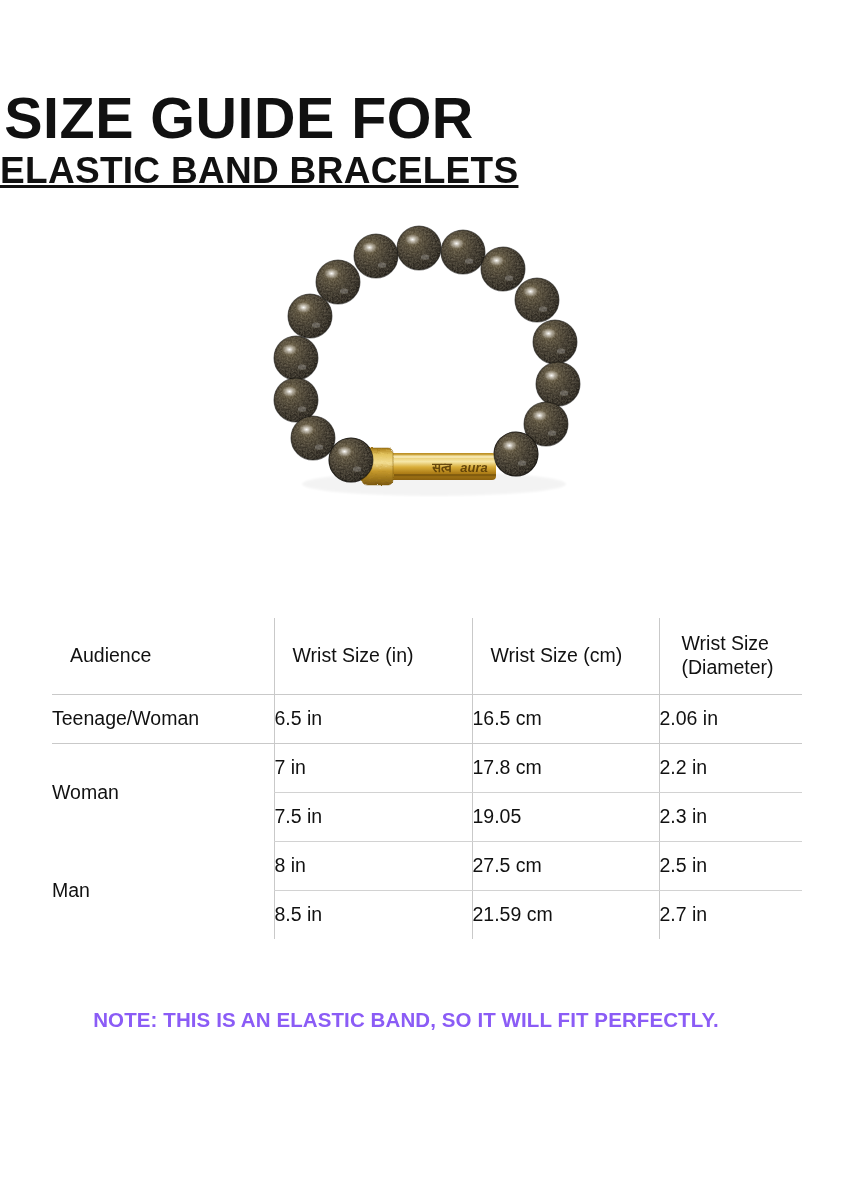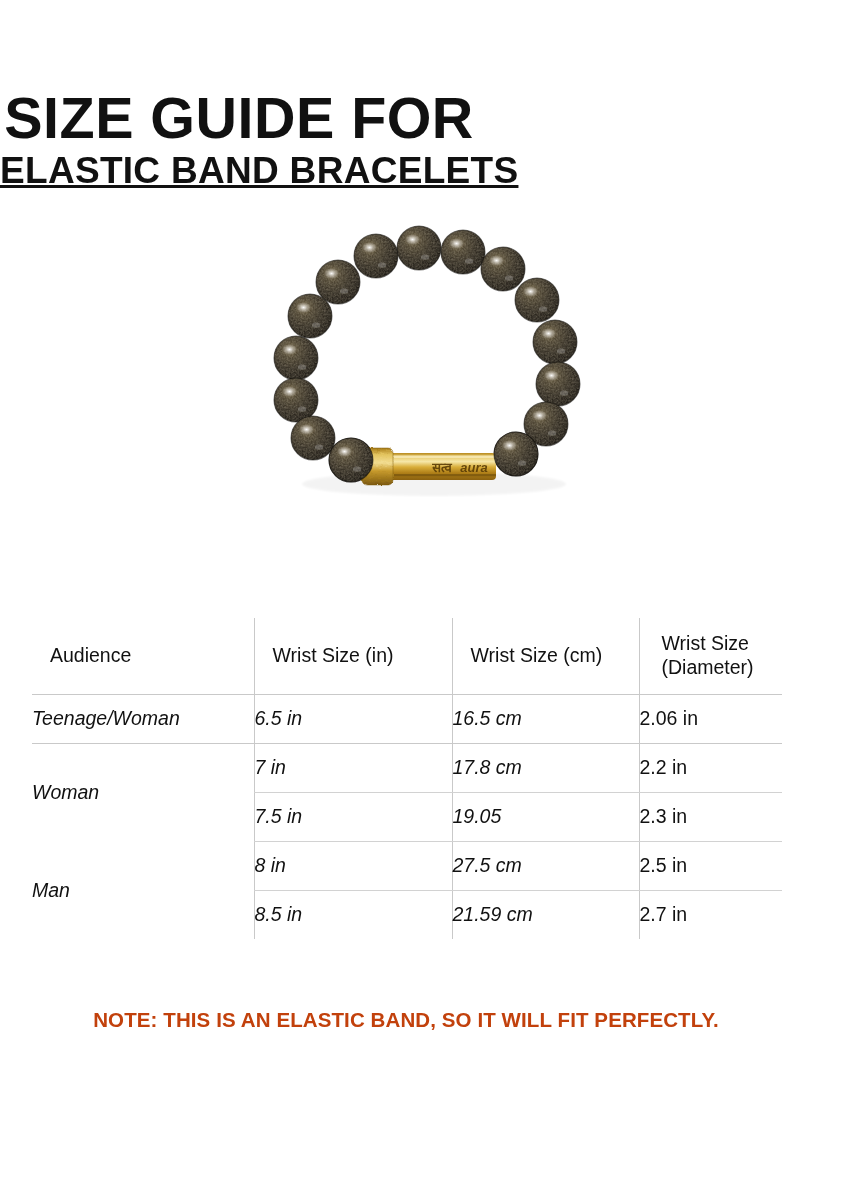--- a/index.html
+++ b/index.html
@@ -64,7 +64,7 @@
   
   .table-wrap {
     position: absolute;
-    left: 32px;
+    left: 52px;
     top: 618px;
     width: 750px;
   }

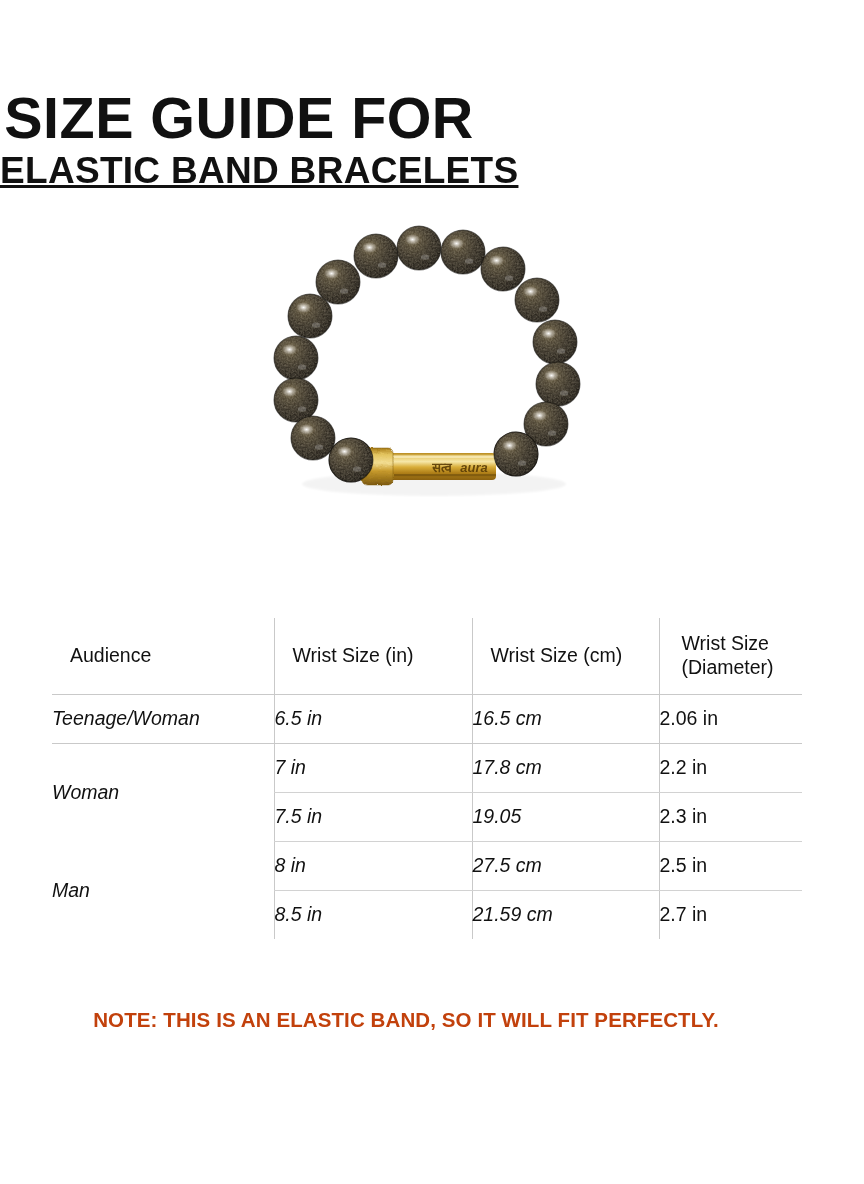--- a/index.html
+++ b/index.html
@@ -103,7 +103,7 @@
   .size-table tbody td {
     height: 49px;
   }
-  .cell-pad { padding-left: 18px; font-style: italic; }
+  .cell-pad { padding-left: 18px; }
   .cell-pad4 { padding-left: 22px; }
 
   

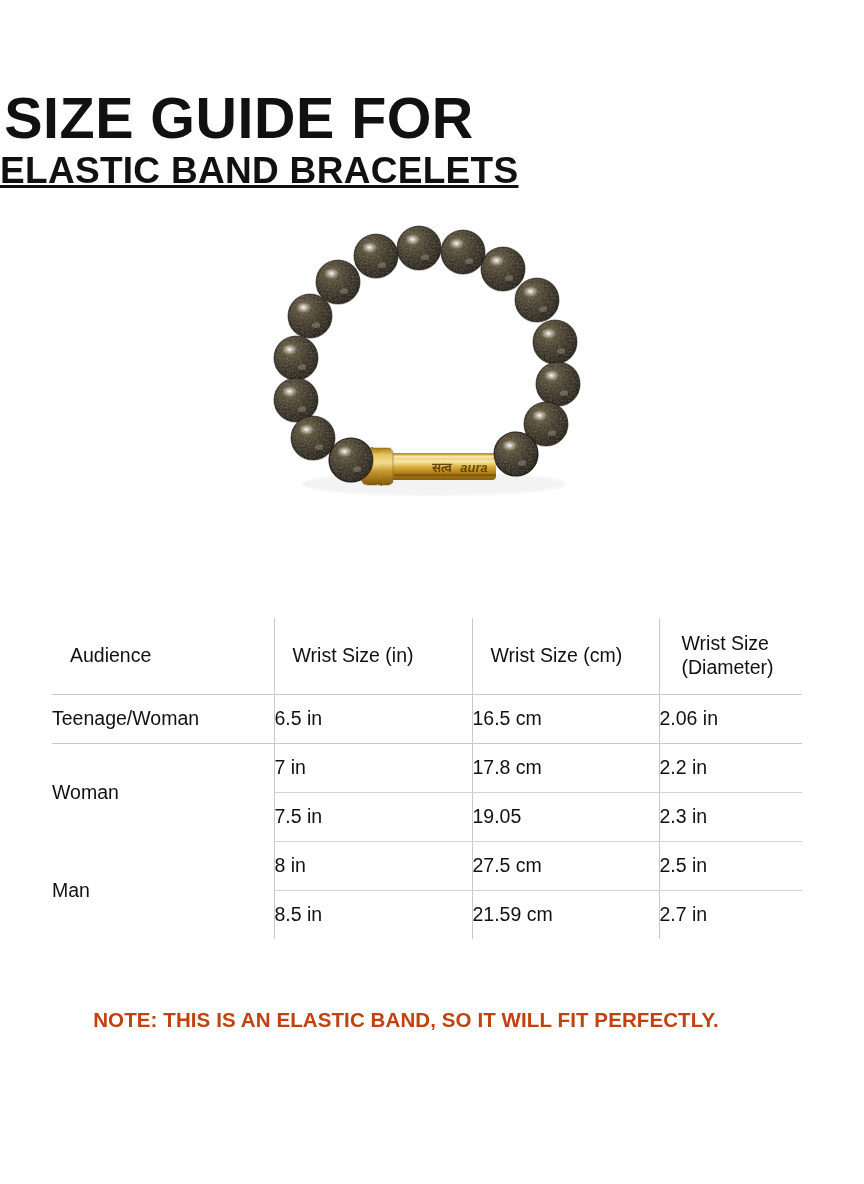--- a/index.html
+++ b/index.html
@@ -131,7 +131,7 @@
     font-size: 20.5px;
     font-weight: 900;
     letter-spacing: 0.1px;
-    color: #c2410c;
+    color: #8b5cf6;
   }
 </style>
 </head>

